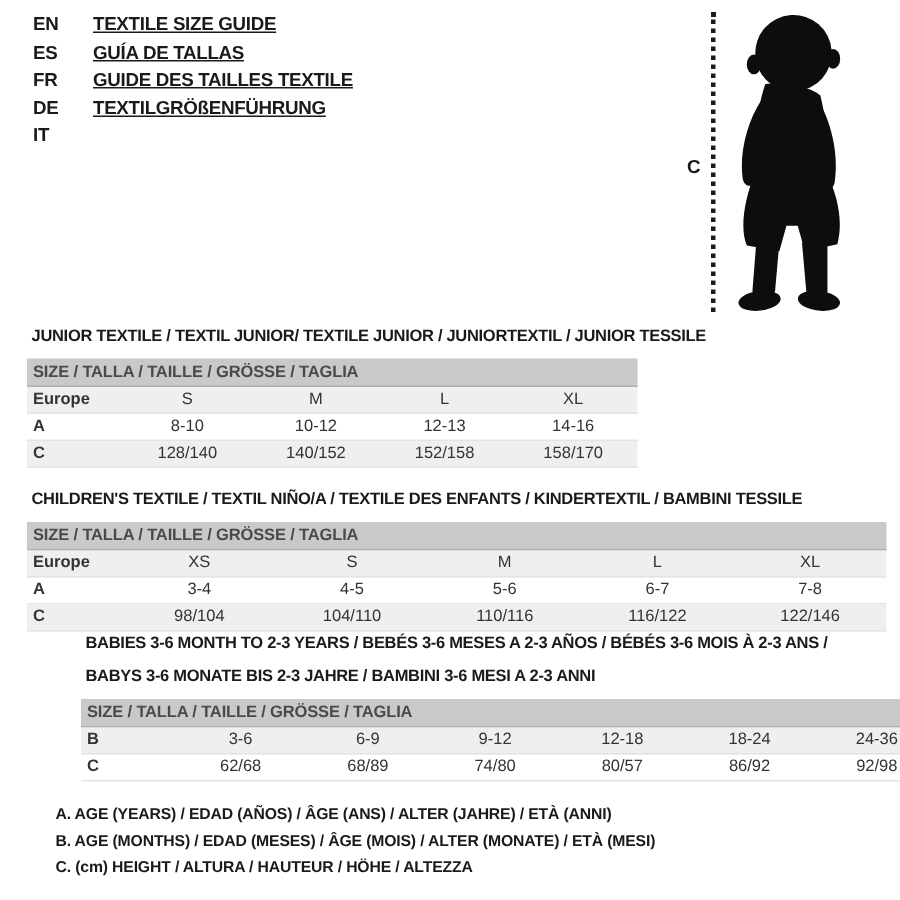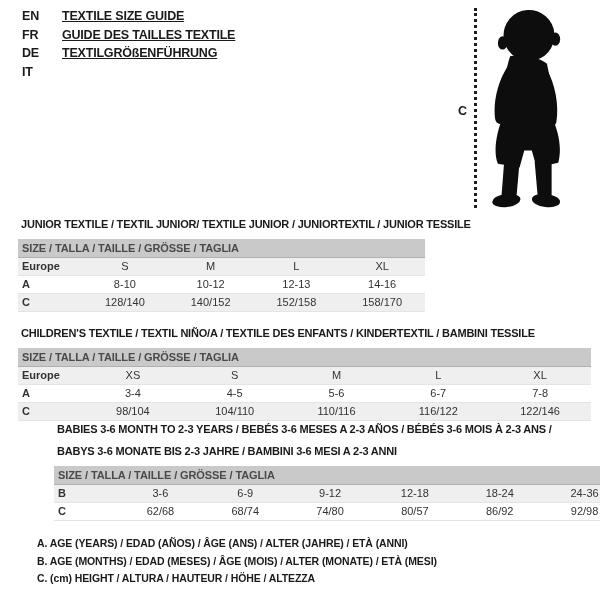--- a/index.html
+++ b/index.html
@@ -54,6 +54,10 @@
         <span class="lang-label">TEXTILE SIZE GUIDE</span>
       </div>
       <div class="lang-row">
+        <span class="lang-code">ES</span>
+        <span class="lang-label">GUÍA DE TALLAS</span>
+      </div>
+      <div class="lang-row">
         <span class="lang-code">FR</span>
         <span class="lang-label">GUIDE DES TAILLES TEXTILE</span>
       </div>

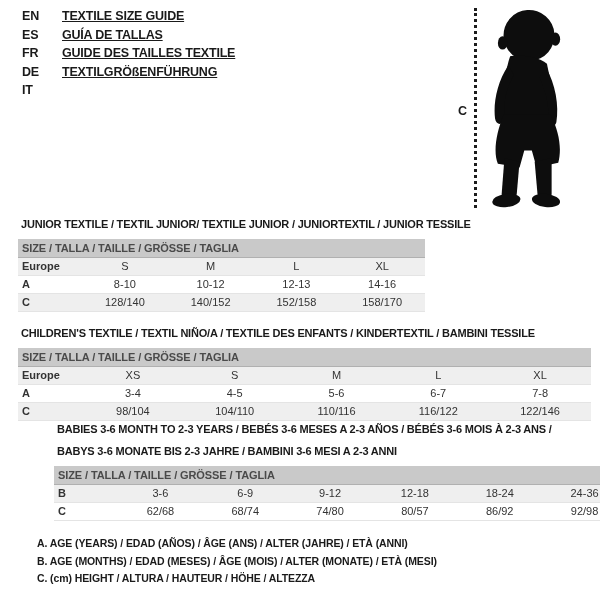--- a/index.html
+++ b/index.html
@@ -180,7 +180,7 @@
           <div class="row">
             <span class="label">C</span>
             <span class="val">62/68</span>
-            <span class="val">68/74</span>
+            <span class="val">68/89</span>
             <span class="val">74/80</span>
             <span class="val">80/57</span>
             <span class="val">86/92</span>

